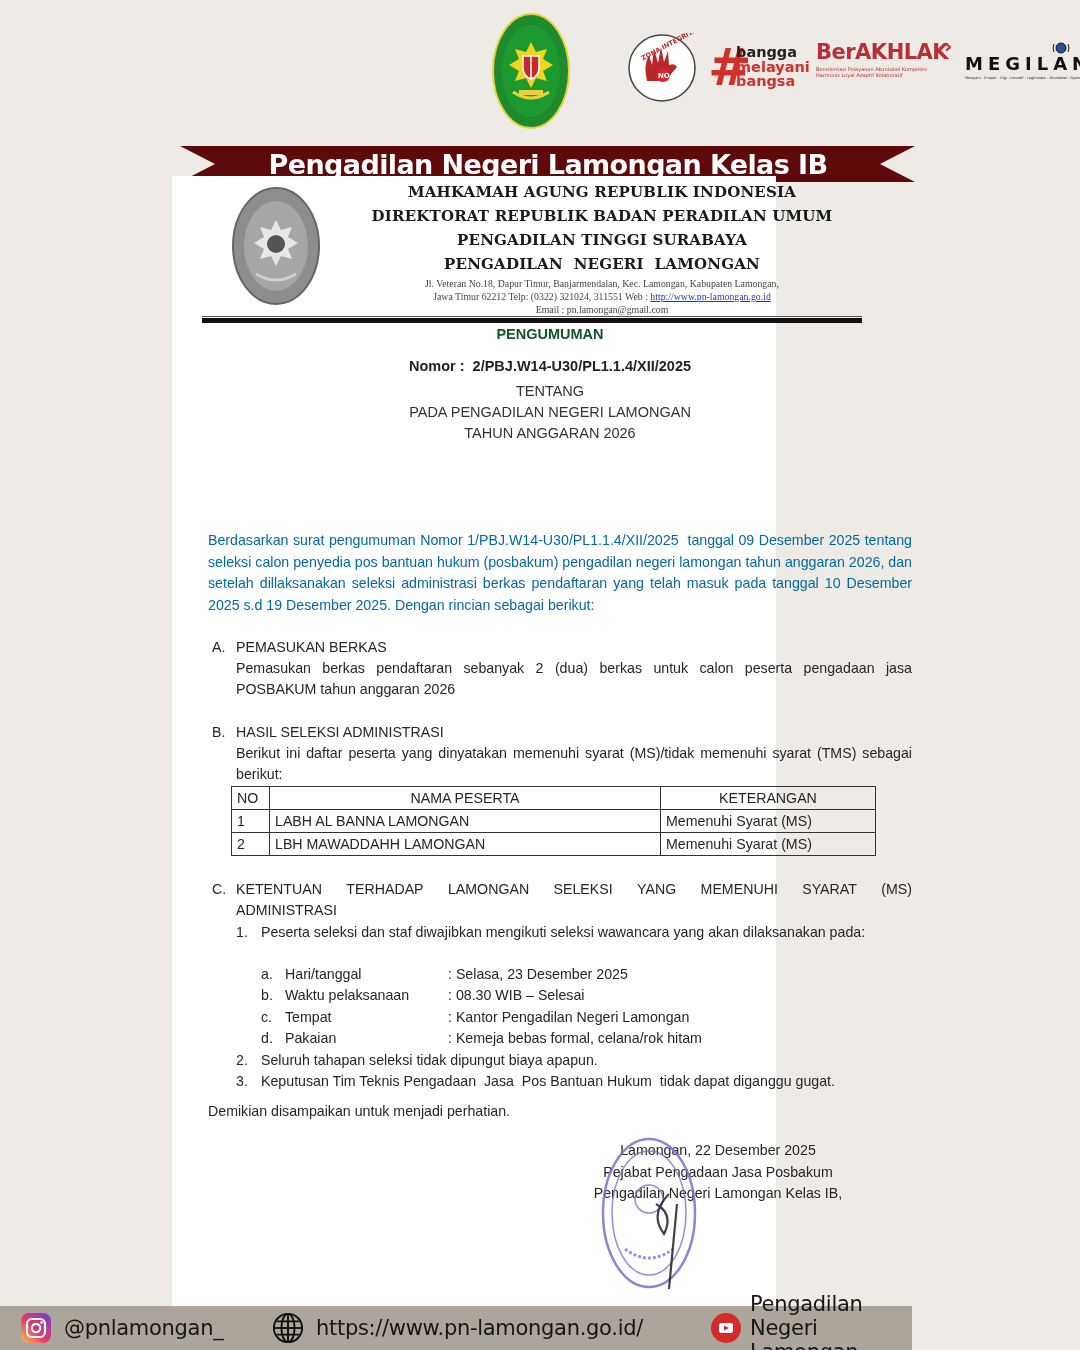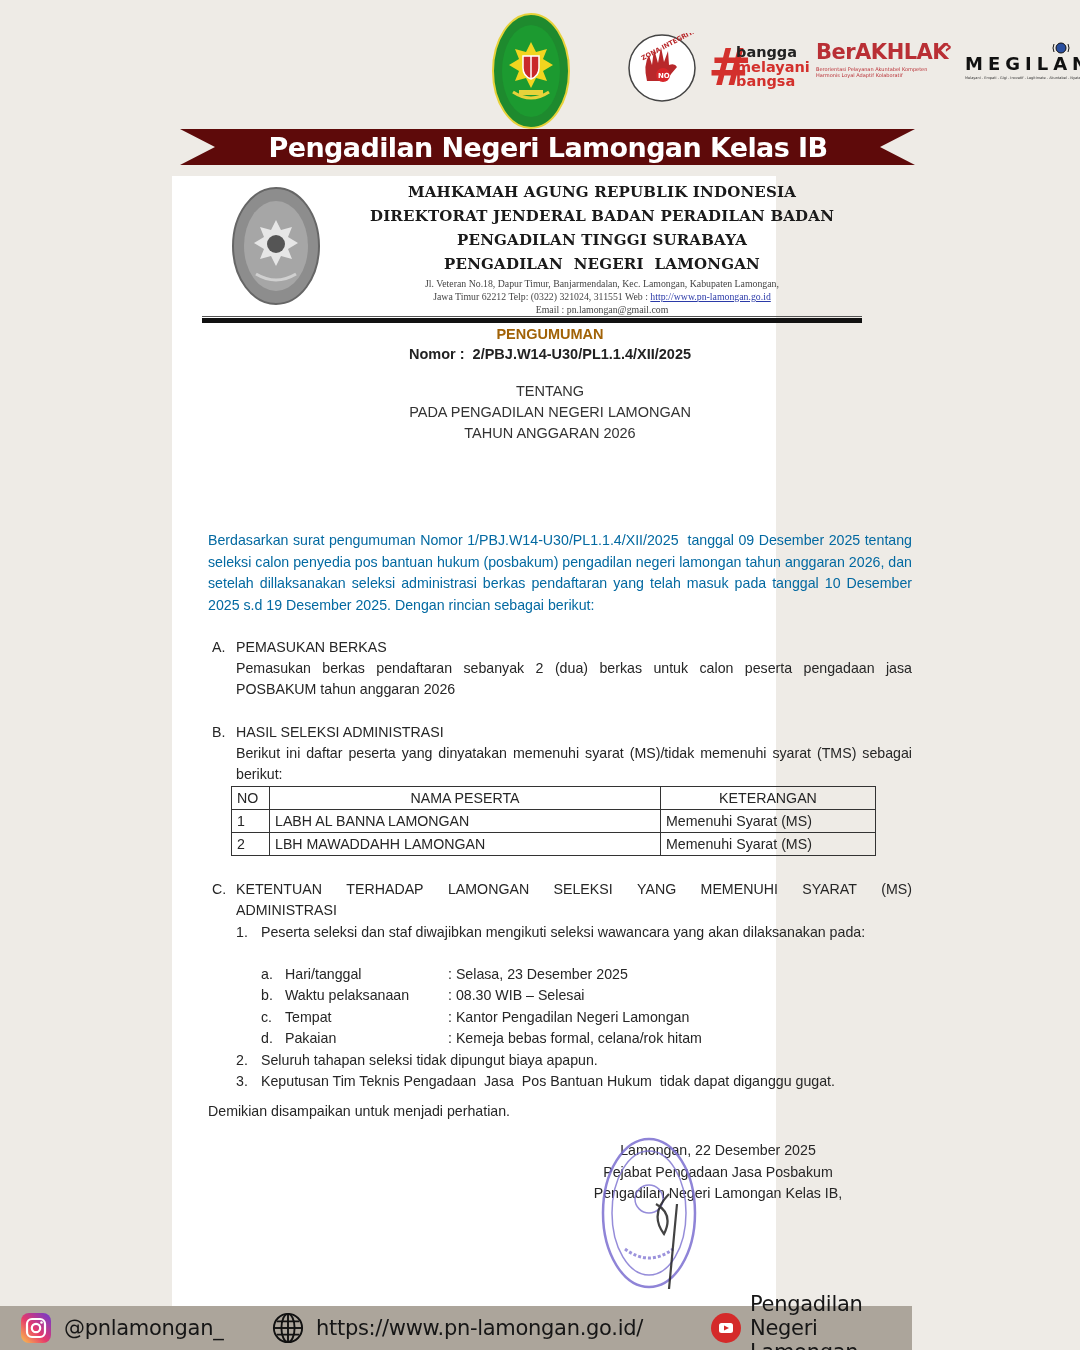--- a/index.html
+++ b/index.html
@@ -26,7 +26,7 @@
     .meg-globe { position: absolute; left: 86px; top: 0px; width: 20px; height: 20px; }
 
     
-    .ribbon { position: absolute; left: 180px; top: 129px; width: 735px; height: 22px; }
+    .ribbon { position: absolute; left: 180px; top: 146px; width: 735px; height: 22px; }
     .ribbon svg { position: absolute; left: 0; top: 0; }
     .ribbon-text { position: absolute; left: 0; top: 0; width: 720px; text-align: center; color: #fff; font: 700 27px/37px "DejaVu Sans", sans-serif; letter-spacing: -0.6px; }
 

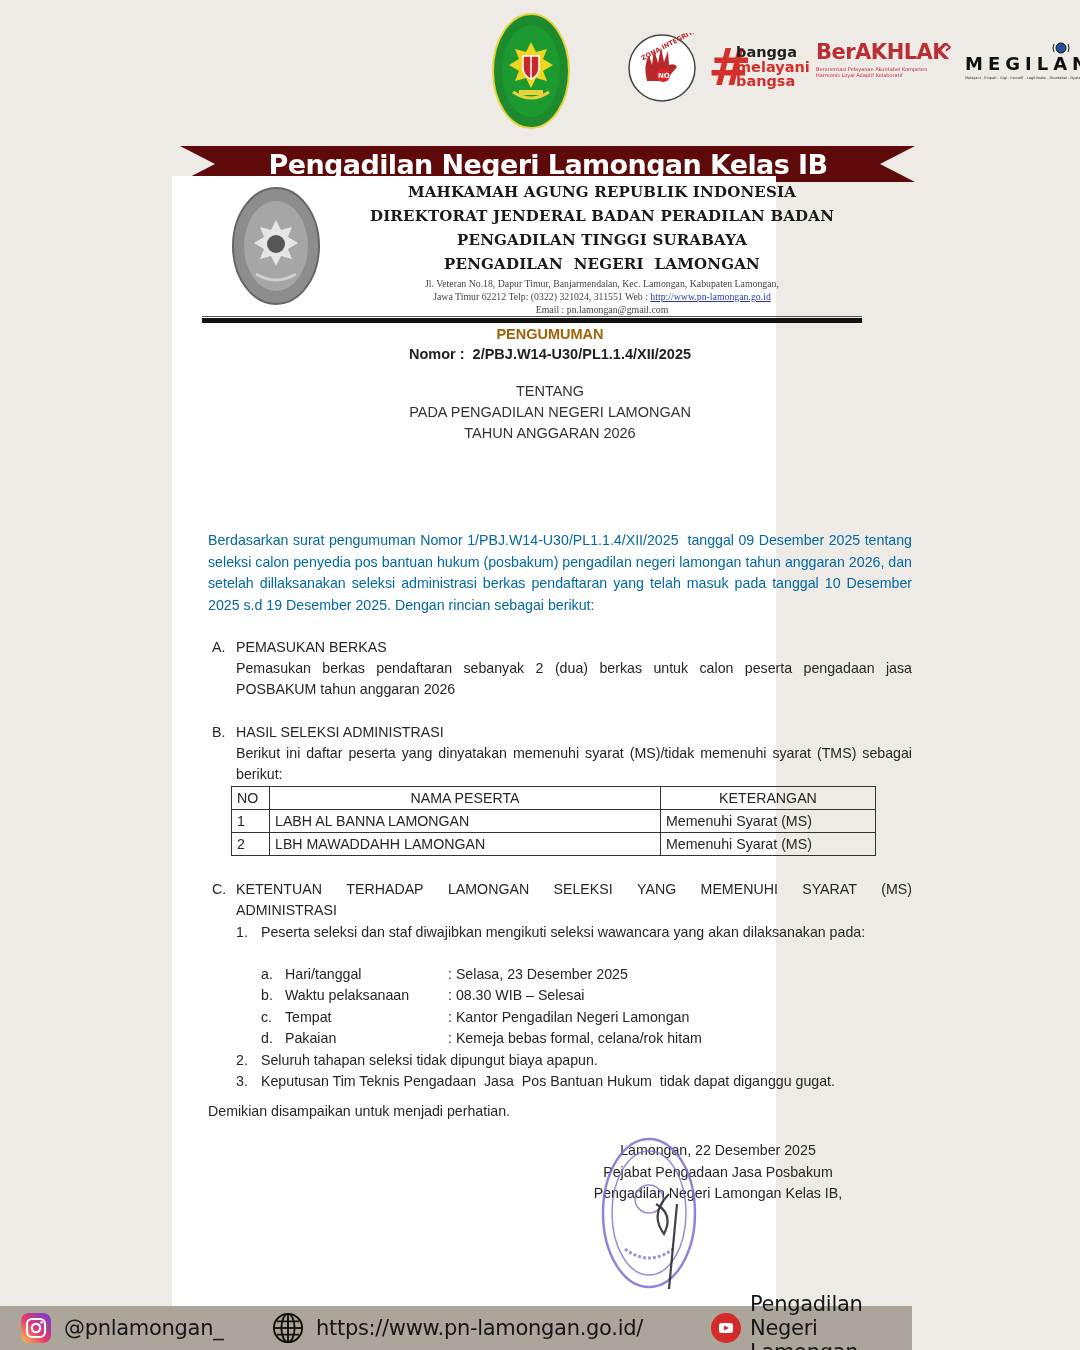--- a/index.html
+++ b/index.html
@@ -149,7 +149,7 @@
 
   <div class="kop">
     <div class="l">MAHKAMAH AGUNG REPUBLIK INDONESIA</div>
-    <div class="l">DIREKTORAT JENDERAL BADAN PERADILAN BADAN</div>
+    <div class="l">DIREKTORAT REPUBLIK BADAN PERADILAN UMUM</div>
     <div class="l">PENGADILAN TINGGI SURABAYA</div>
     <div class="l" style="white-space:pre">PENGADILAN  NEGERI  LAMONGAN</div>
     <div class="addr" style="margin-top:1px">Jl. Veteran No.18, Dapur Timur, Banjarmendalan, Kec. Lamongan, Kabupaten Lamongan,</div>

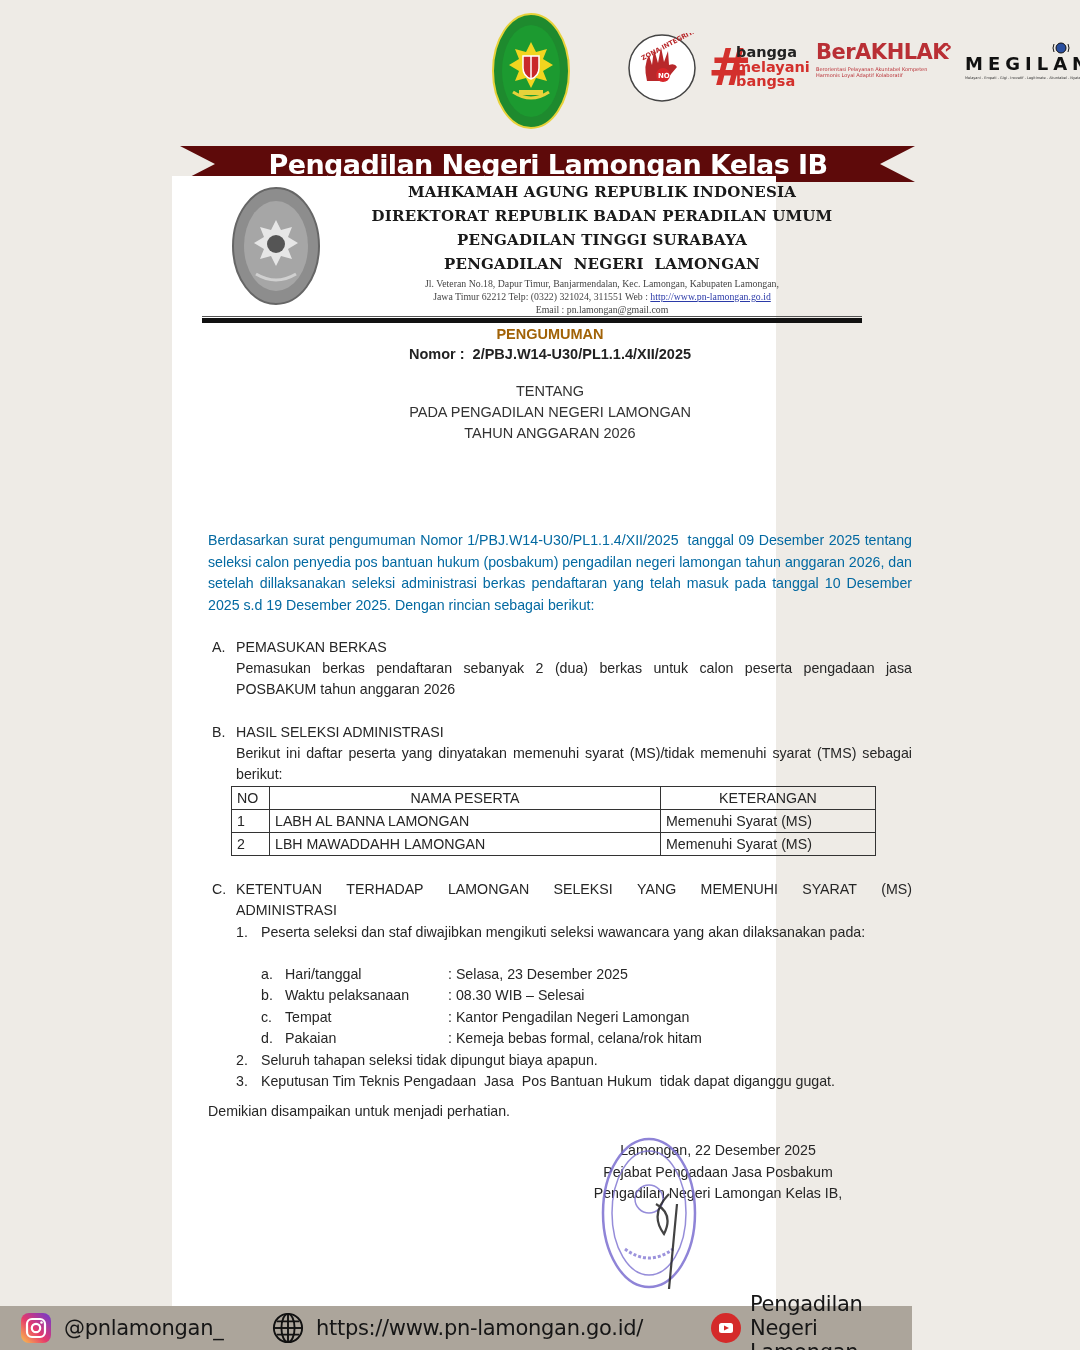--- a/index.html
+++ b/index.html
@@ -42,7 +42,7 @@
     .kop-rule2 { position: absolute; left: 30px; top: 140px; width: 660px; height: 1px; background: #555; }
 
     .center-block { position: absolute; left: 0; width: 756px; text-align: center; }
-    .peng-title { top: 148px; font: 700 14.5px/20px "Liberation Sans", sans-serif; color: #a16207; }
+    .peng-title { top: 148px; font: 700 14.5px/20px "Liberation Sans", sans-serif; color: #14532d; }
     .peng-no { top: 168px; font: 700 14.5px/20px "Liberation Sans", sans-serif; color: #222; }
     .tentang { top: 205px; font: 14.5px/21.2px "Liberation Sans", sans-serif; color: #333; }
 

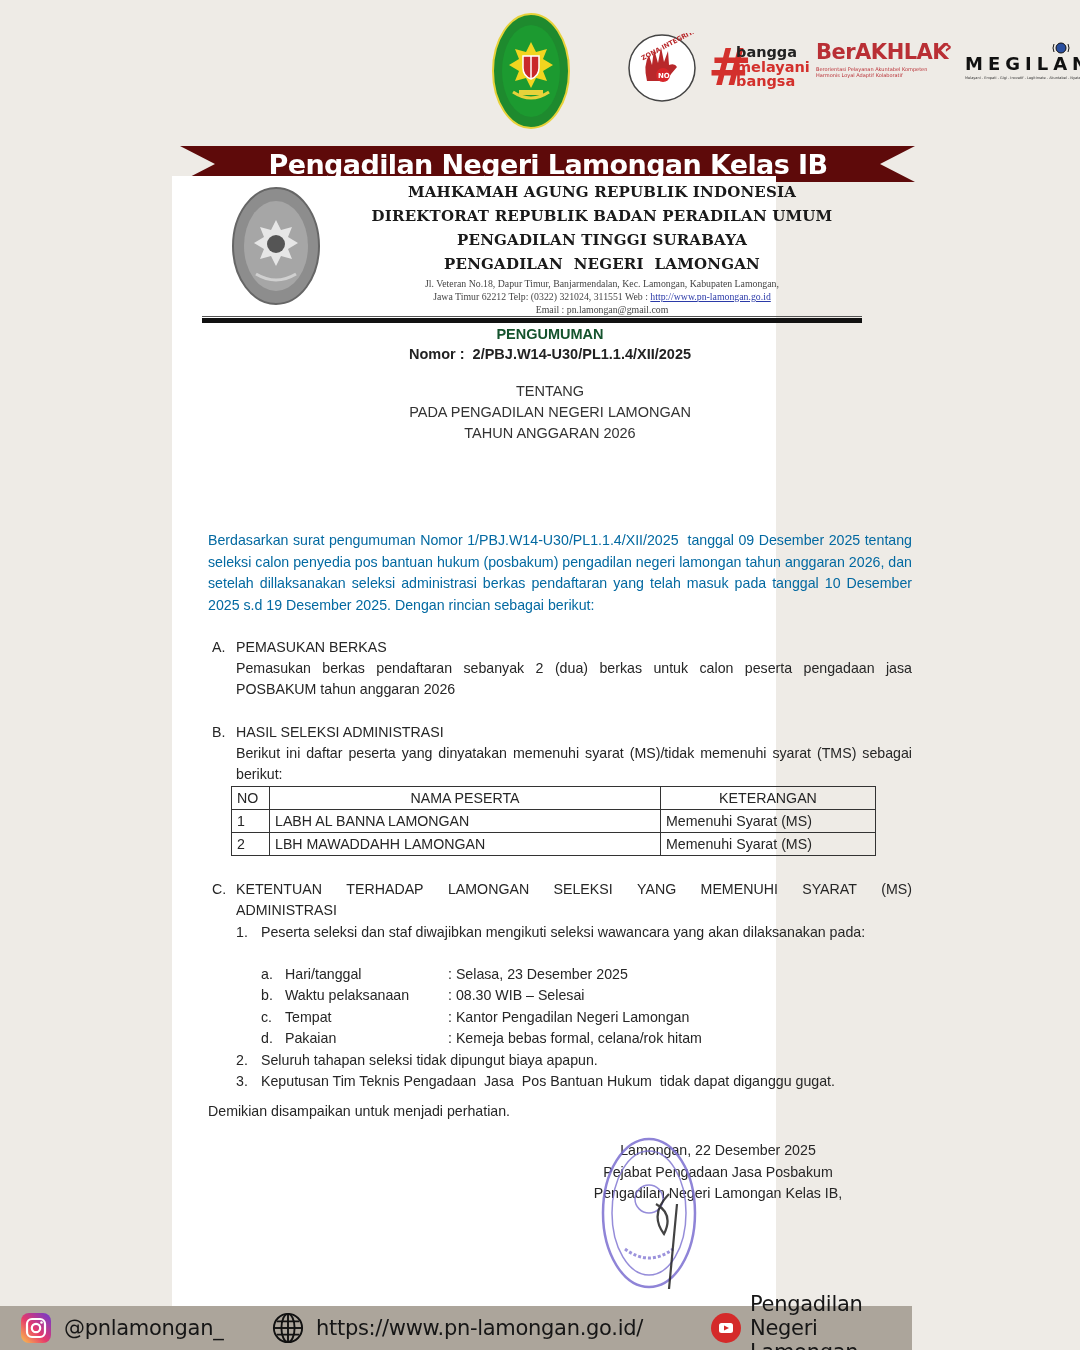--- a/index.html
+++ b/index.html
@@ -43,7 +43,7 @@
 
     .center-block { position: absolute; left: 0; width: 756px; text-align: center; }
     .peng-title { top: 148px; font: 700 14.5px/20px "Liberation Sans", sans-serif; color: #14532d; }
-    .peng-no { top: 168px; font: 700 14.5px/20px "Liberation Sans", sans-serif; color: #222; }
+    .peng-no { top: 180px; font: 700 14.5px/20px "Liberation Sans", sans-serif; color: #222; }
     .tentang { top: 205px; font: 14.5px/21.2px "Liberation Sans", sans-serif; color: #333; }
 
     .body-text { position: absolute; left: 36px; width: 704px; font: 14.2px/21.5px "Liberation Sans", sans-serif; color: #0369a1; text-align: justify; }

